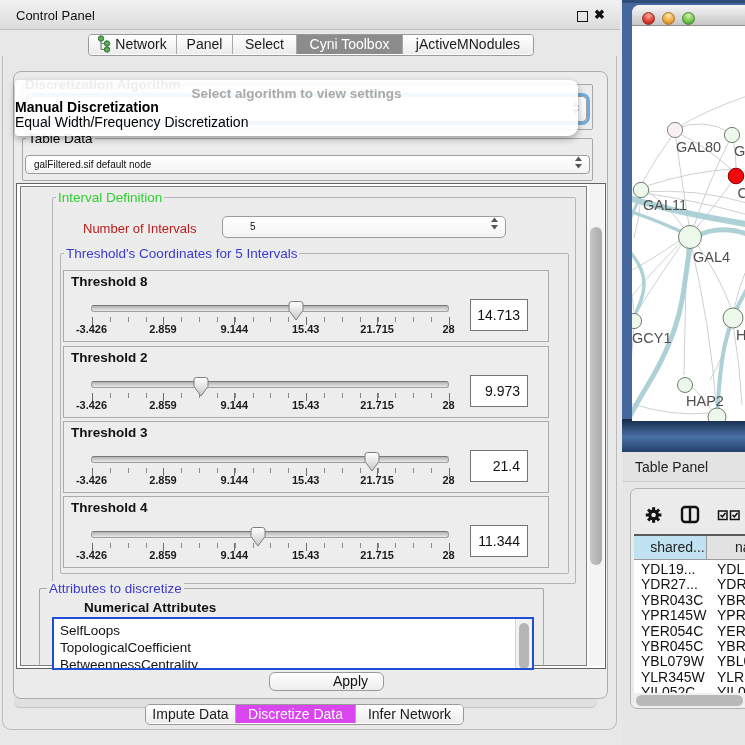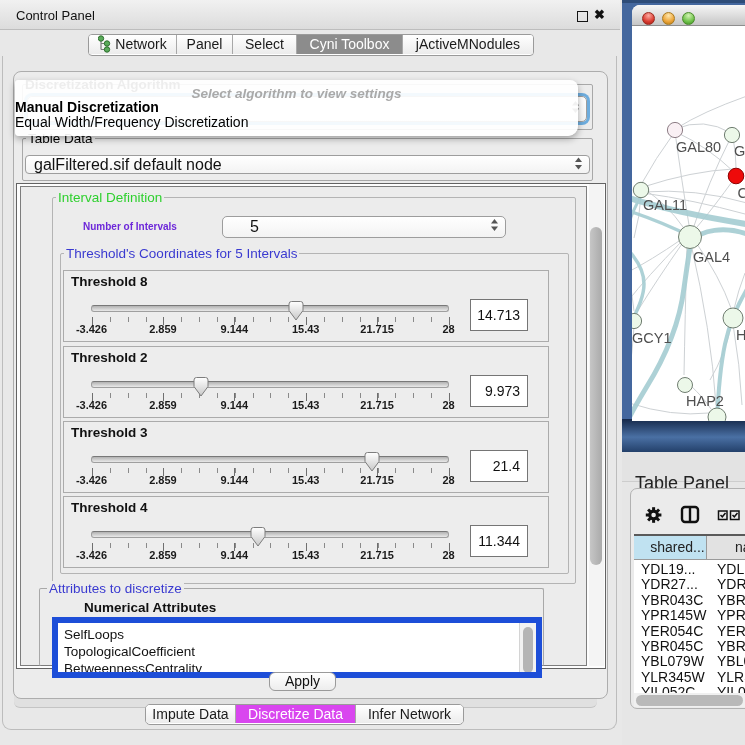--- a/index.html
+++ b/index.html
@@ -216,7 +216,7 @@
 </div>
 
 <div class="abs" style="left:15px;top:80px;width:563px;height:56px;background:rgba(255,255,255,0.92);border-radius:3px 8px 10px 4px;box-shadow:0 3px 7px rgba(0,0,0,0.32);z-index:6;">
-  <div class="abs" style="left:0;top:6px;width:563px;text-align:center;font-size:13.5px;font-weight:bold;color:#a9a9a9;font-style:italic;">Select algorithm to view settings</div>
+  <div class="abs" style="left:0;top:6px;width:563px;text-align:center;font-size:13.5px;font-weight:bold;color:#a9a9a9;">Select algorithm to view settings</div>
   <div class="abs" style="left:0px;top:19px;font-size:14px;font-weight:bold;color:#000;">Manual Discretization</div>
   <div class="abs" style="left:0px;top:34px;font-size:14px;color:#000;">Equal Width/Frequency Discretization</div>
 </div>

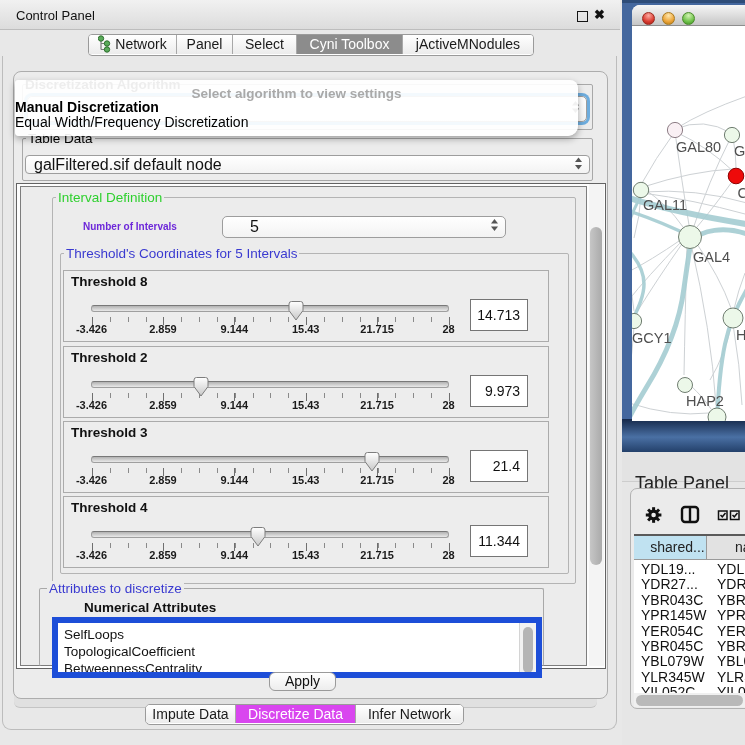--- a/index.html
+++ b/index.html
@@ -4,7 +4,7 @@
 .abs{position:absolute;}
 .grp{position:absolute;border:1px solid #a8a8a8;border-radius:2px;}
 .grptitle{position:absolute;top:-8px;left:3px;padding:0 2px;font-size:13.5px;line-height:15px;background:#ececec;}
-.combo{position:absolute;background:linear-gradient(#ffffff,#f3f3f3);border:1px solid #9d9d9d;border-radius:4px;font-size:16px;color:#111;}
+.combo{position:absolute;background:linear-gradient(#ffffff,#f3f3f3);border:1px solid #9d9d9d;border-radius:4px;font-size:10px;color:#111;}
 .carr{position:absolute;right:6px;top:50%;transform:translateY(-50%);}
 .blk{position:absolute;left:63px;width:484px;height:70px;border:1px solid #ababab;background:#ededed;}
 .blk .bt{position:absolute;left:7px;top:3px;font-weight:bold;font-size:13.5px;color:#111;}

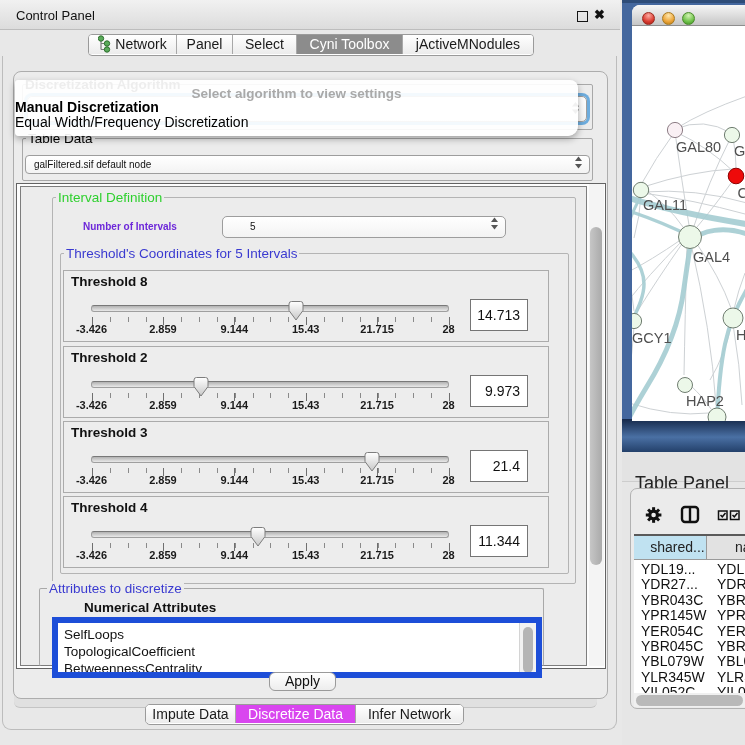--- a/index.html
+++ b/index.html
@@ -74,7 +74,7 @@
     <div class="grptitle" style="color:#2ed02e;">Interval Definition</div>
   </div>
 
-  <div class="abs" style="left:83px;top:221px;font-size:10px;font-weight:bold;color:#6d28d9;">Number of Intervals</div>
+  <div class="abs" style="left:83px;top:221px;font-size:13px;font-weight:normal;color:#b91c1c;">Number of Intervals</div>
   <div class="combo" style="left:222px;top:216px;width:282px;height:20px;line-height:20px;border-radius:5px;">
     <span class="abs" style="left:27px;">5</span>
     <span class="carr"><svg width="9" height="14">

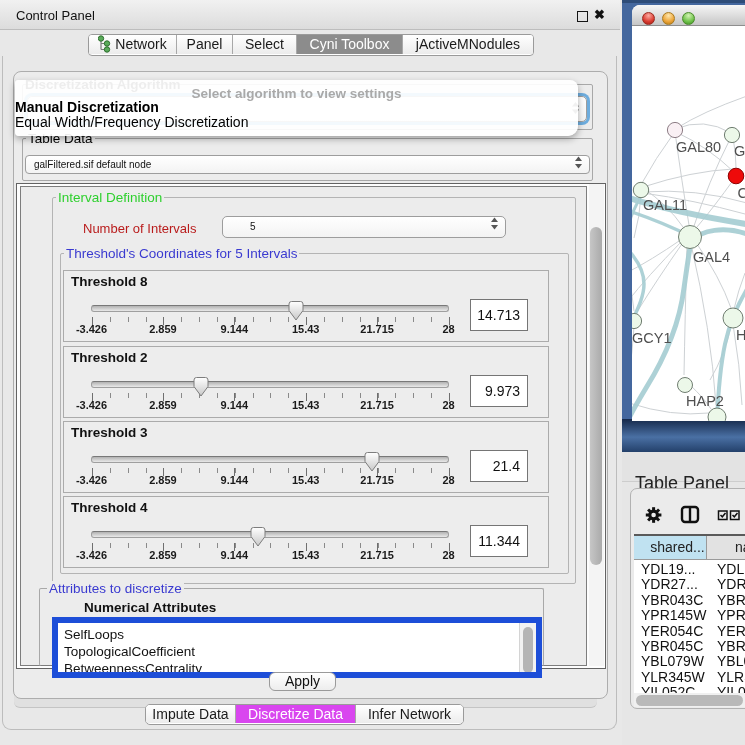--- a/index.html
+++ b/index.html
@@ -296,7 +296,7 @@
 
 <div class="abs" style="left:622px;top:452px;width:123px;height:293px;background:#e6e6e6;">
   <div class="abs" style="left:0;top:0;width:123px;height:29px;background:#e3e3e3;border-bottom:1px solid #cdcdcd;">
-    <div class="abs" style="left:13px;top:21px;font-size:18px;color:#222;text-align:right;">Table Panel</div>
+    <div class="abs" style="left:13px;top:7px;font-size:14px;color:#222;text-align:right;">Table Panel</div>
   </div>
 
   <div class="abs" style="left:8px;top:36px;width:130px;height:219px;border:1px solid #b2b2b2;border-radius:7px;background:#ebebeb;">

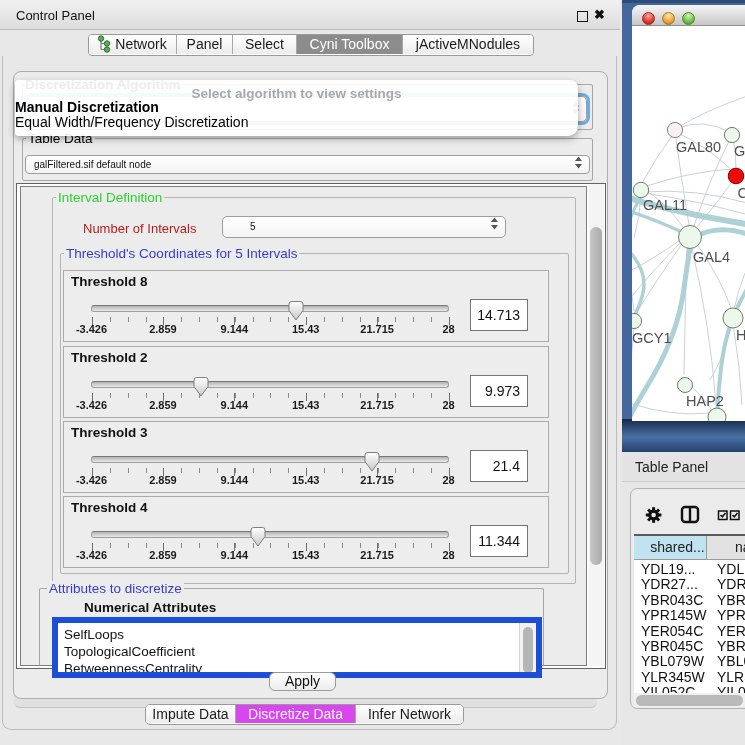--- a/index.html
+++ b/index.html
@@ -202,7 +202,7 @@
     <div class="grptitle" style="color:#3a3ad0;white-space:nowrap;left:7px;">Attributes to discretize</div>
   </div>
   <div class="abs" style="left:44px;top:600px;font-size:13.5px;font-weight:bold;color:#111;margin-left:40px;">Numerical Attributes</div>
-  <div class="abs" style="left:52px;top:617px;width:478px;height:49px;border:6px solid #1d4ed8;background:#fff;overflow:hidden;">
+  <div class="abs" style="left:52px;top:617px;width:478px;height:49px;border:2px solid #1d4ed8;background:#fff;overflow:hidden;">
     <div style="padding:3px 0 0 6px;font-size:13.5px;color:#111;line-height:17.2px;">SelfLoops<br>TopologicalCoefficient<br>BetweennessCentrality</div>
     <div class="abs" style="right:0;top:0;width:16px;height:49px;background:#f2f2f2;border-left:1px solid #d4d4d4;"></div>
     <div class="abs" style="right:3px;top:4px;width:10px;height:46px;background:#b5b5b5;border-radius:5px;"></div>

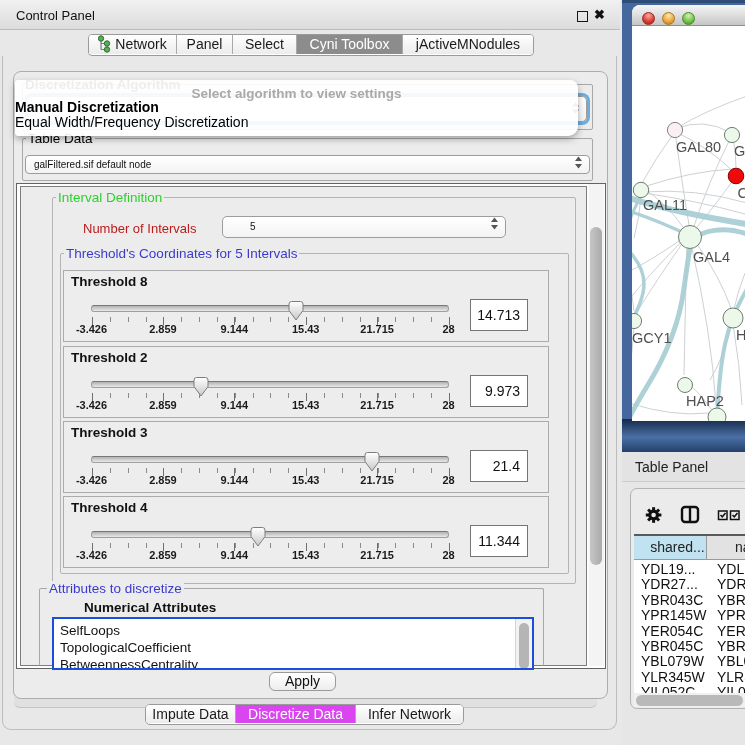--- a/index.html
+++ b/index.html
@@ -208,7 +208,7 @@
     <div class="abs" style="right:3px;top:4px;width:10px;height:46px;background:#b5b5b5;border-radius:5px;"></div>
   </div>
 
-  <div class="abs" style="left:269px;top:672px;width:65px;height:17px;border:1px solid #9a9a9a;border-radius:6px;background:linear-gradient(#ffffff,#ededed);text-align:center;font-size:14px;line-height:17px;color:#111;">Apply</div>
+  <div class="abs" style="left:269px;top:672px;width:65px;height:17px;border:1px solid #9a9a9a;border-radius:6px;background:linear-gradient(#ffffff,#ededed);text-align:center;font-size:14px;line-height:17px;color:#111;padding-left:48px;">Apply</div>
 
   <div class="abs" style="left:145px;top:704px;height:19px;border:1px solid #9a9a9a;border-radius:5px;overflow:hidden;white-space:nowrap;background:#fff;font-size:0;">
     <span class="tabseg" style="width:90px;line-height:18px;">Impute Data</span><span class="tabseg" style="width:120px;line-height:18px;background:#d946ef;color:#fff;">Discretize Data</span><span class="tabseg" style="width:107px;line-height:18px;border-right:none;">Infer Network</span>

